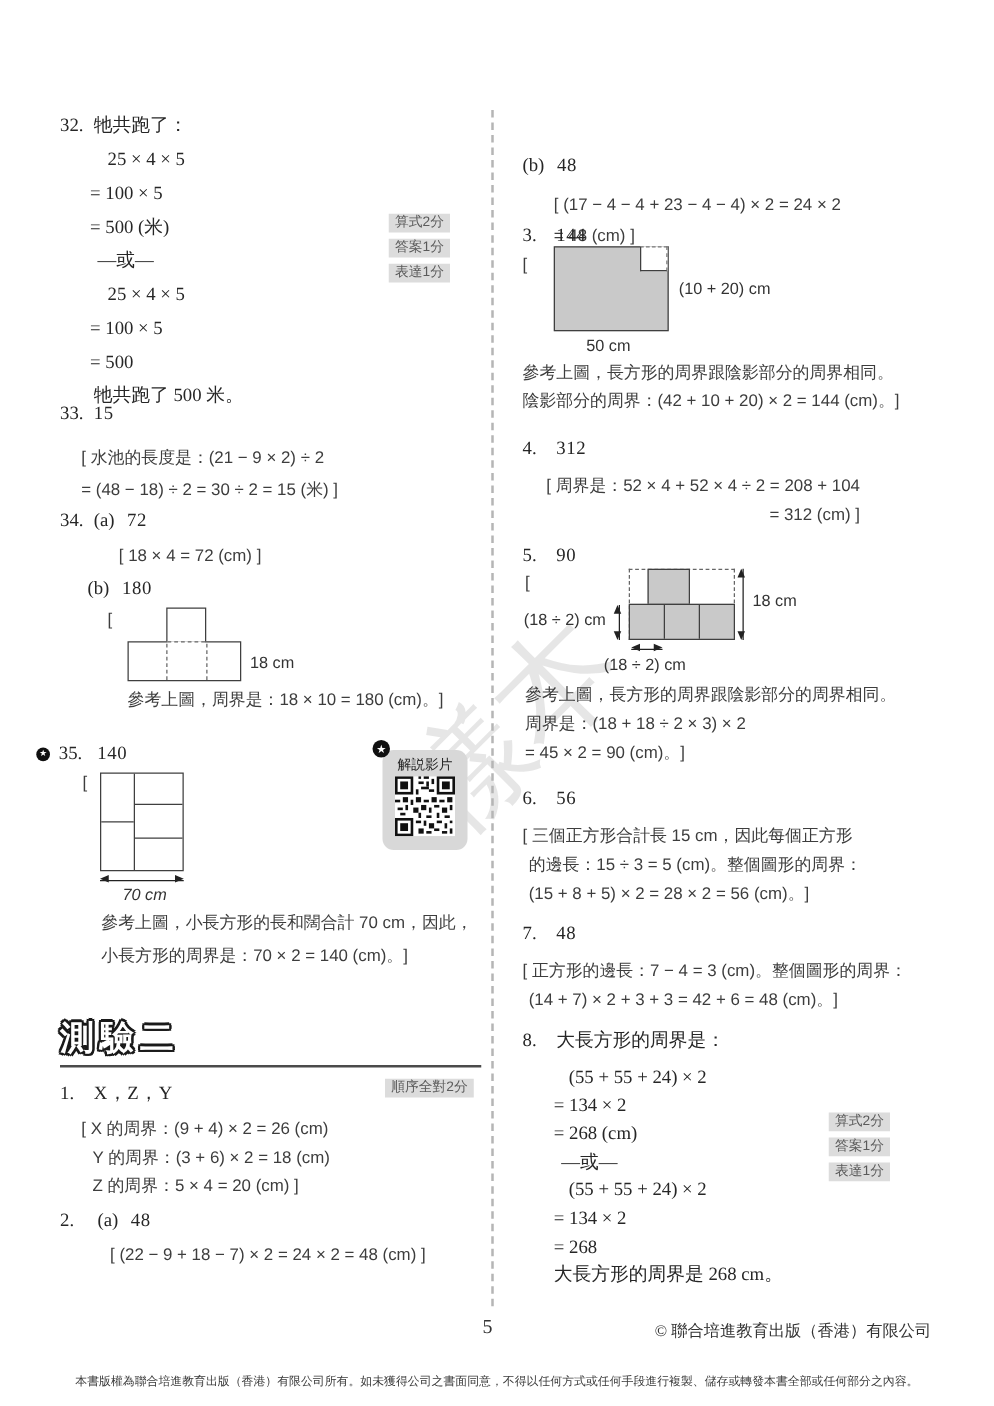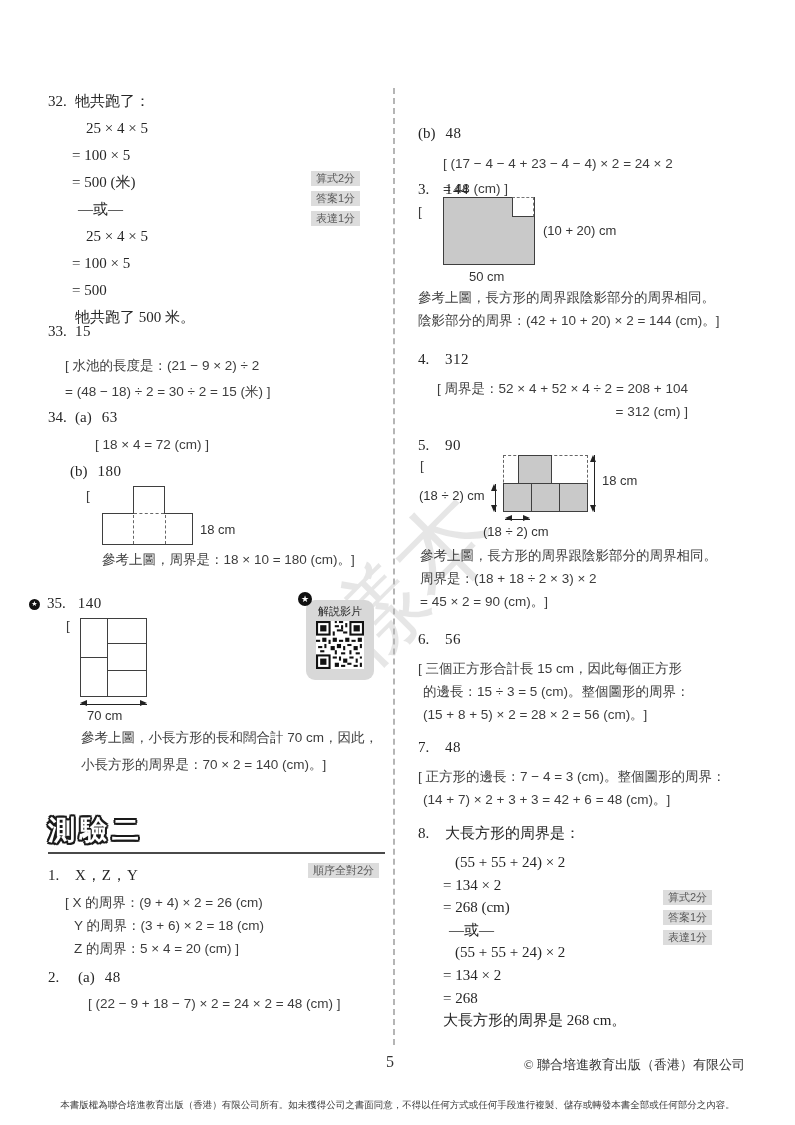--- a/index.html
+++ b/index.html
@@ -82,7 +82,7 @@
   </div>
 
   <div class="abs" style="left:48px;top:404px;">
-    <div class="qline"><span class="qnum">34.</span><span>(a)</span><span class="ansnum" style="margin-left:10px;">63</span></div>
+    <div class="qline"><span class="qnum">34.</span><span>(a)</span><span class="ansnum" style="margin-left:10px;">72</span></div>
     <div class="exp" style="margin-left:47px;margin-top:6px;">[ 18 × 4 = 72 (cm) ]</div>
     <div class="qline" style="margin-left:22px;margin-top:6px;"><span>(b)</span><span class="ansnum" style="margin-left:10px;">180</span></div>
   </div>

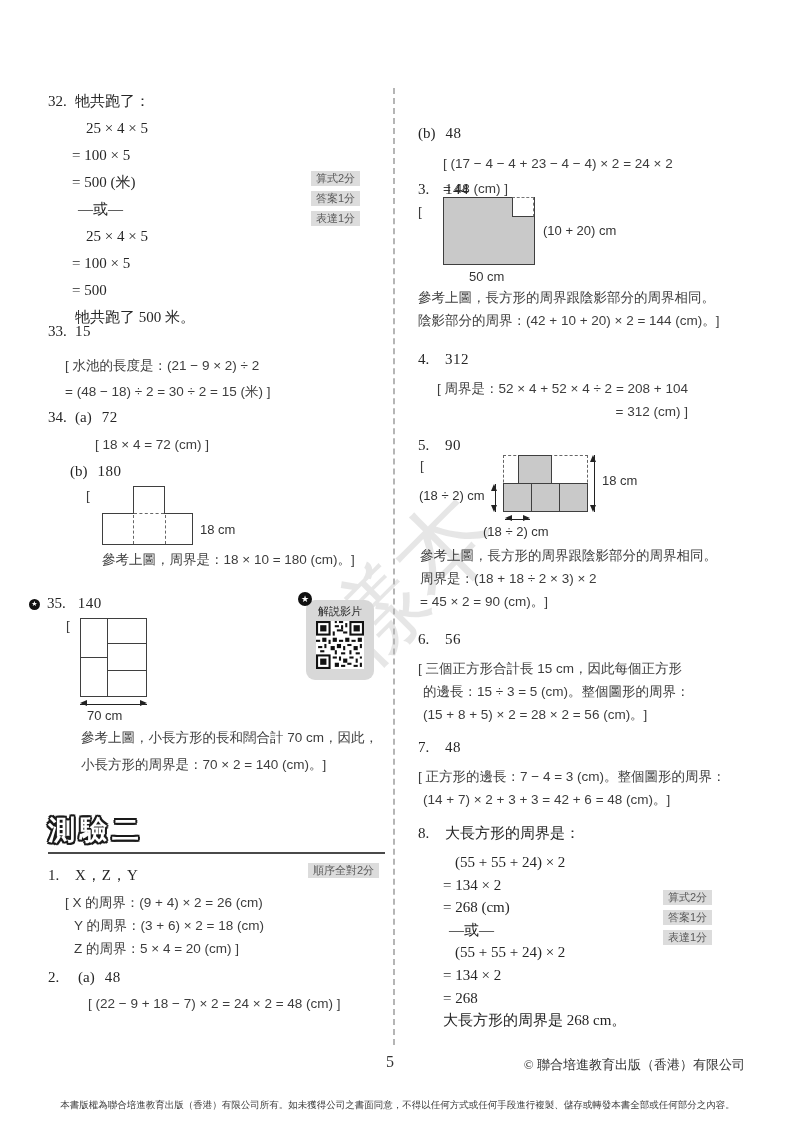--- a/index.html
+++ b/index.html
@@ -113,7 +113,7 @@
     <div class="abs" style="left:28px;top:25px;width:38px;border-top:1px solid #3f3f3f;"></div>
     <div class="abs" style="left:28px;top:52px;width:38px;border-top:1px solid #3f3f3f;"></div>
     <div class="arrh" style="left:0;top:86px;width:67px;"></div>
-    <div class="abs figlabel" style="left:7px;top:90px;">70 cm</div>
+    <div class="abs figlabel" style="left:18px;top:90px;font-style:italic;">70 cm</div>
   </div>
   <div class="abs exp" style="left:81px;top:724px;line-height:27px;">
     <div>參考上圖，小長方形的長和闊合計 70 cm，因此，</div>

